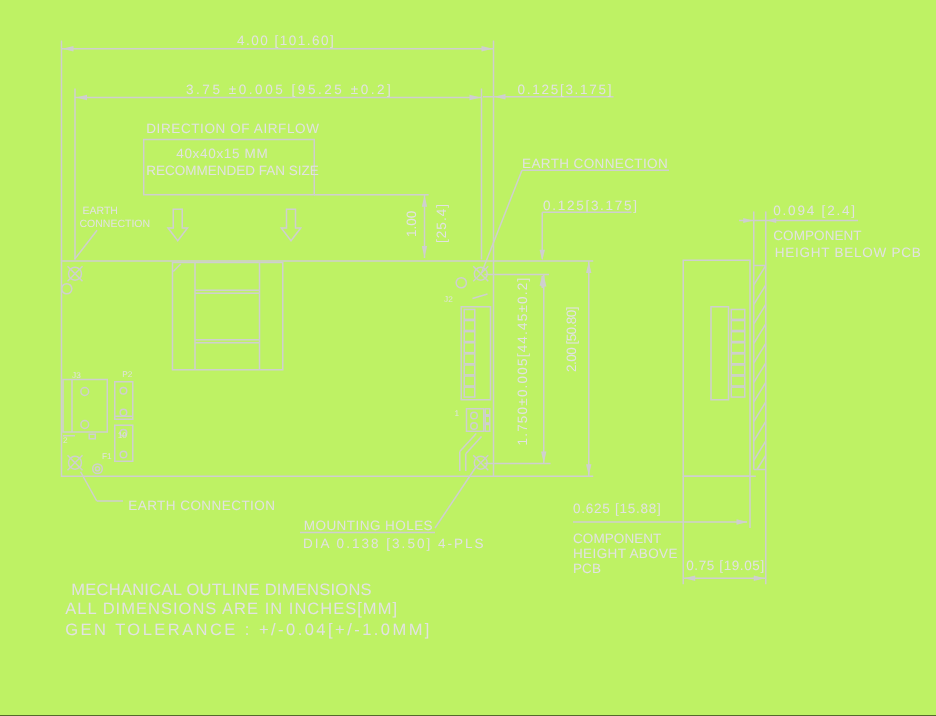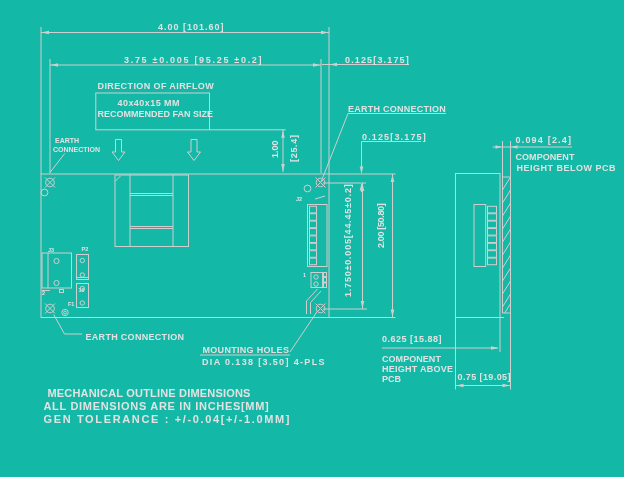--- a/index.html
+++ b/index.html
@@ -3,7 +3,7 @@
 <meta charset="utf-8">
 <style>
   html,body{margin:0;padding:0;background:#000;}
-  #c{position:relative;width:624px;height:477px;background:#14b8a6;overflow:hidden;font-weight:bold;}
+  #c{position:relative;width:624px;height:477px;background:#bef264;overflow:hidden;}
   svg{position:absolute;left:0;top:0;}
   text{font-family:"Liberation Sans",sans-serif;fill:#e2e2e2;font-size:9px;}
   .t7{font-size:7px;letter-spacing:0px;}

